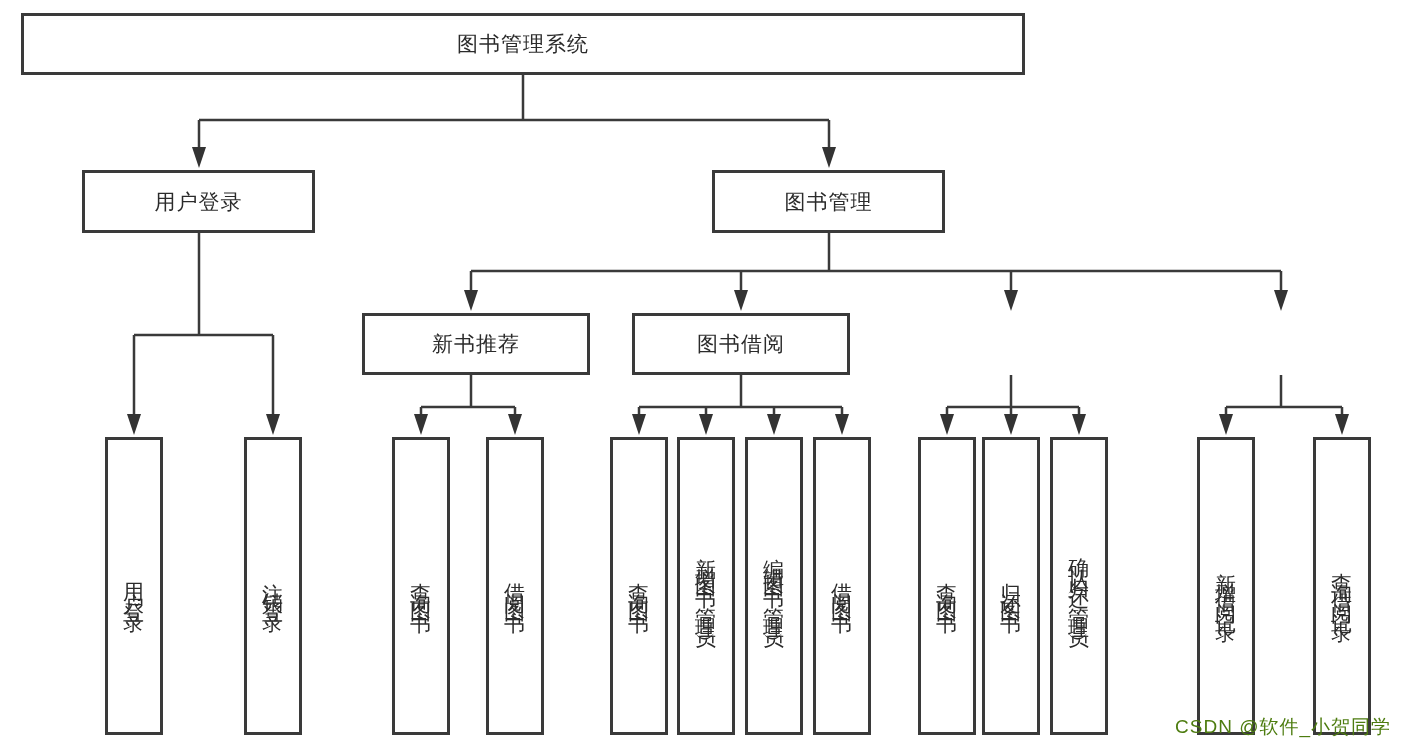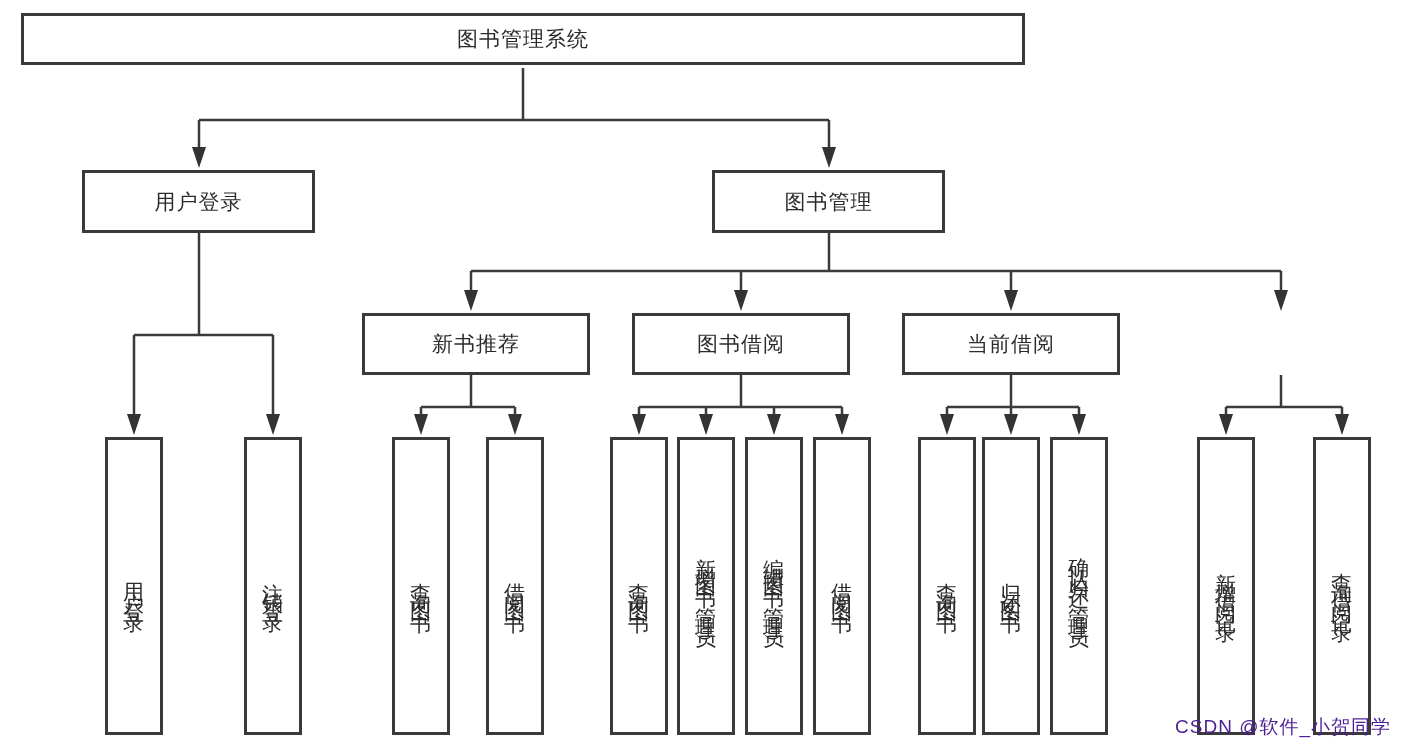--- a/index.html
+++ b/index.html
@@ -40,7 +40,7 @@
     white-space: nowrap;
   }
   
-  .n-root   { left: 21px;   top: 13px;  width: 1004px; height: 52px; }
+  .n-root   { left: 21px;   top: 13px;  width: 1004px; height: 62px; }
   
   .n-login  { left: 82px;   top: 170px; width: 233px;  height: 63px; }
   .n-mgmt   { left: 712px;  top: 170px; width: 233px;  height: 63px; text-align: right; }

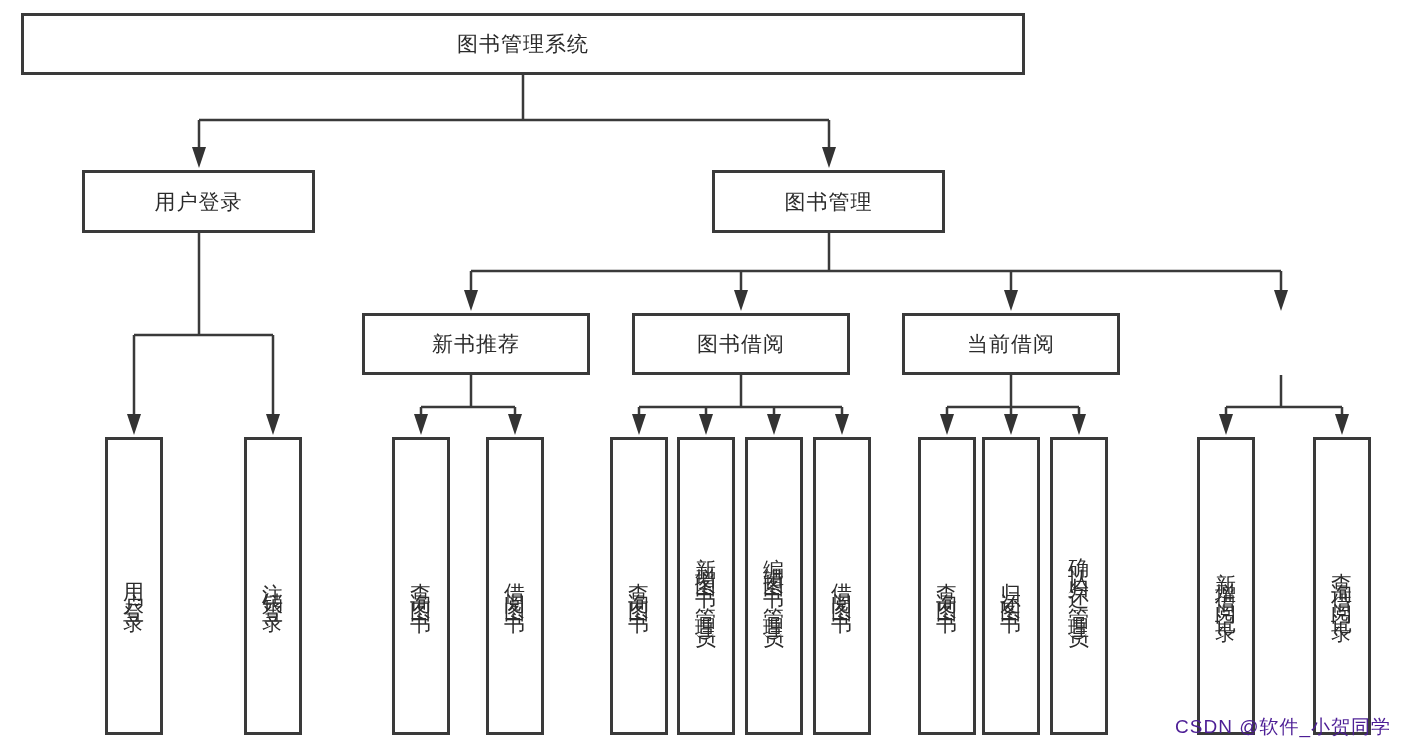--- a/index.html
+++ b/index.html
@@ -120,7 +120,6 @@
 
   <div class="node n-c1">新书推荐</div>
   <div class="node n-c2">图书借阅</div>
-  <div class="node n-c3">当前借阅</div>
 
   <div class="node leaf n-l1a">
     <span class="vtext">用户登录</span>

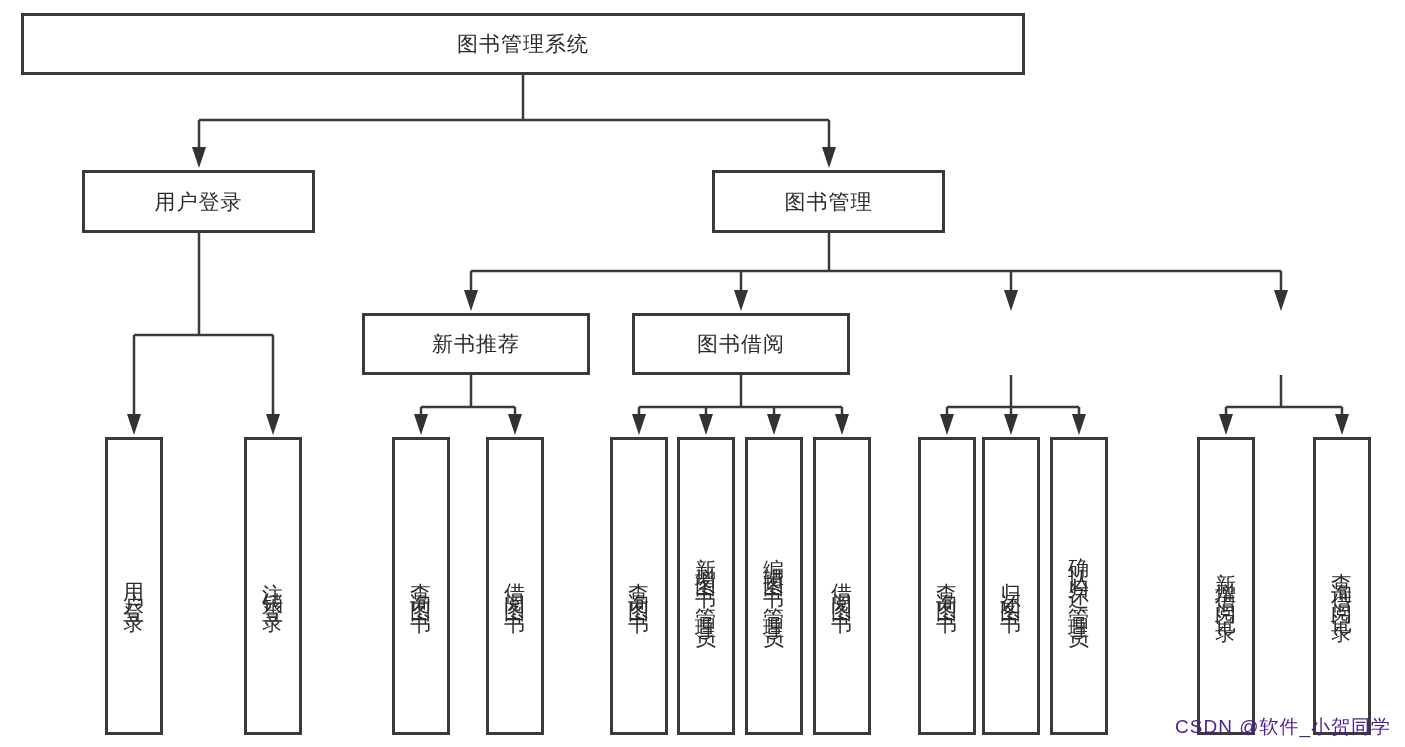--- a/index.html
+++ b/index.html
@@ -64,7 +64,7 @@
     top: 714px;
     font-size: 19px;
     letter-spacing: 1px;
-    color: #4c1d95;
+    color: #4d7c0f;
     z-index: 3;
   }
 </style>

